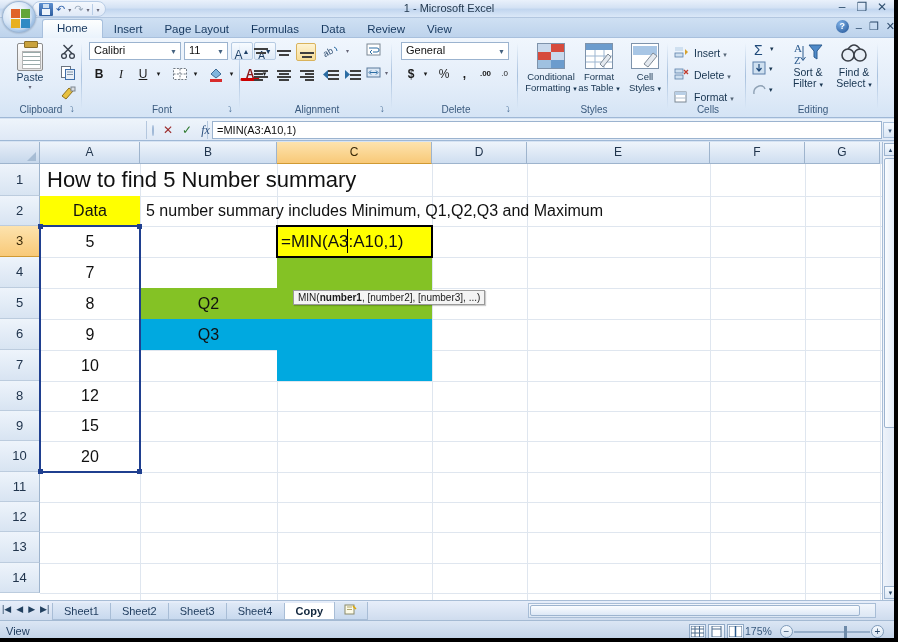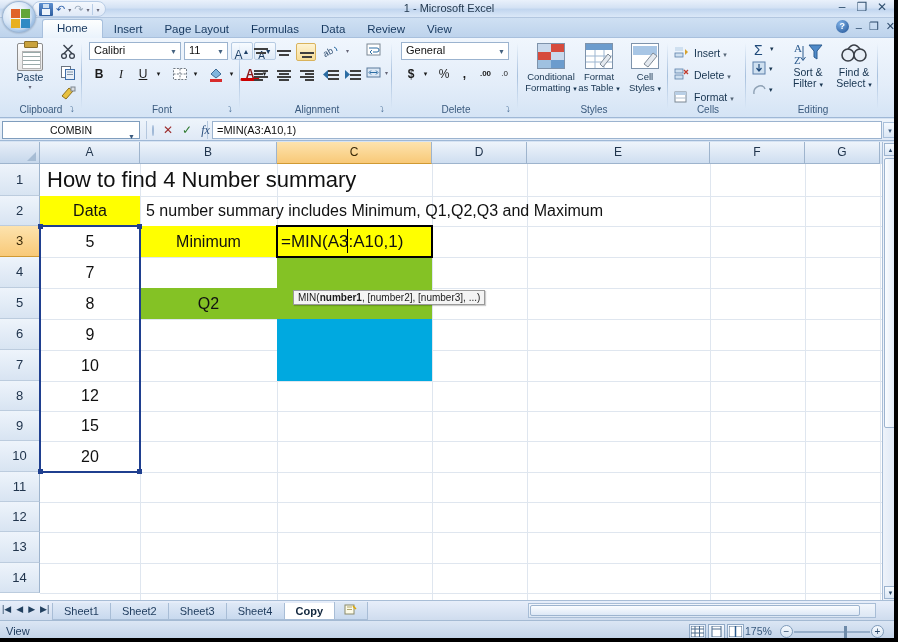--- a/index.html
+++ b/index.html
@@ -521,10 +521,6 @@
   </div>
 
   <div class="fbar">
-    <div class="namebox">
-      <span>COMBIN</span>
-      <span class="nb-caret">▼</span>
-    </div>
     <div class="fbtns">
       <span class="fb-round"></span>
       <span class="fb-x">✕</span>

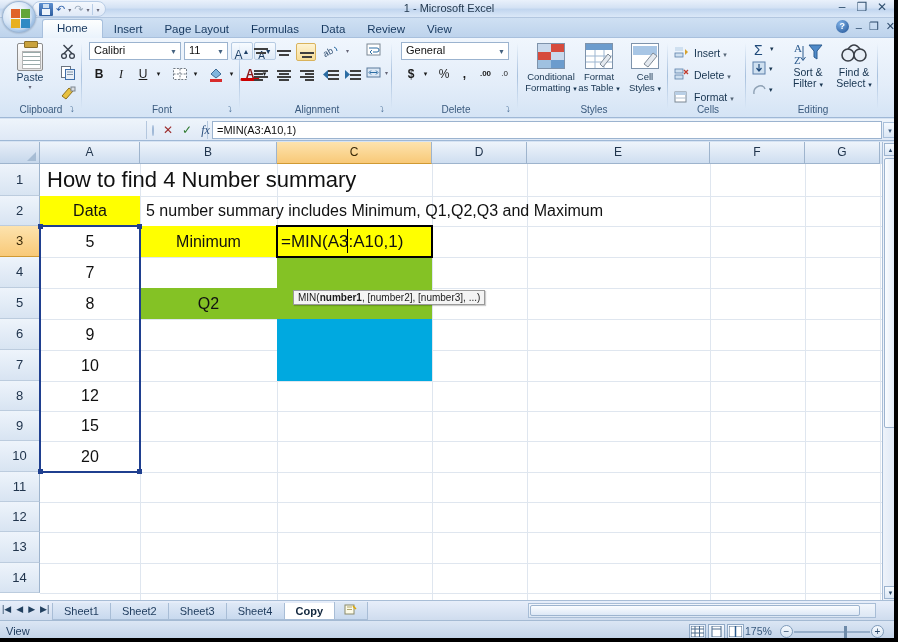--- a/index.html
+++ b/index.html
@@ -588,7 +588,7 @@
         <div class="cell" style="left: 237px; top: 155px; width: 155px; height: 31px; background: rgb(0, 169, 224);"></div>
         <div class="cell" style="left: 237px; top: 186px; width: 155px; height: 31px; background: rgb(0, 169, 224);"></div>
         <div class="cell" style="left: 4px; top: 0px; width: 420px; height: 32px; display: flex; align-items: center; justify-content: flex-start; font-size: 22px; color: rgb(17, 17, 17); padding-left: 3px;">
-          <span>How to find 4 Number summary</span>
+          <span>How to find 5 Number summary</span>
         </div>
         <div class="cell" style="left: 0px; top: 32px; width: 100px; height: 30px; background: rgb(255, 255, 0); display: flex; align-items: center; justify-content: center; font-size: 16px; color: rgb(17, 17, 17);">
           <span>Data</span>

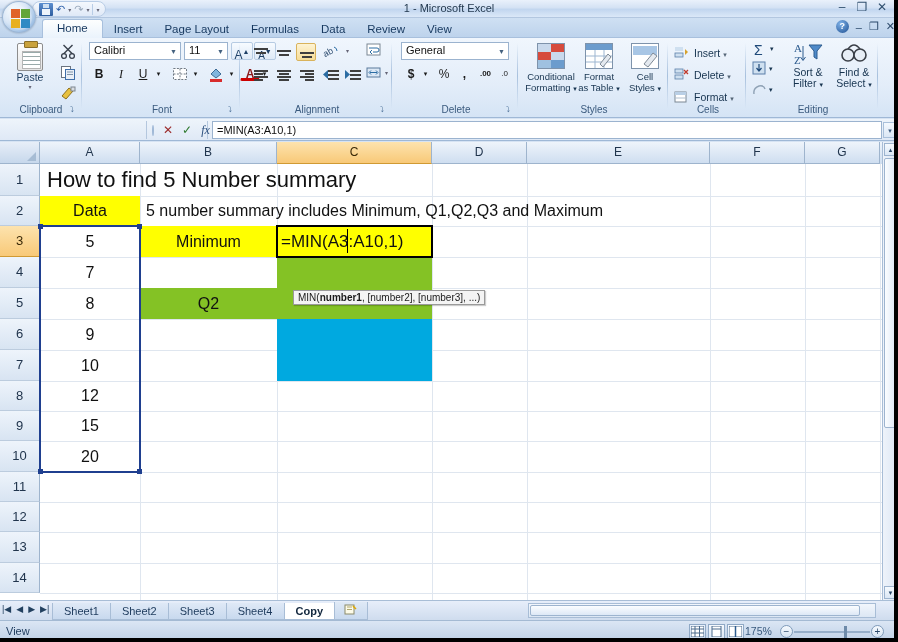--- a/index.html
+++ b/index.html
@@ -620,9 +620,6 @@
         <div class="cell" style="left: 0px; top: 277px; width: 100px; height: 31px; display: flex; align-items: center; justify-content: center; font-size: 16px; color: rgb(17, 17, 17);">
           <span>20</span>
         </div>
-        <div class="cell" style="left: 100px; top: 62px; width: 137px; height: 31px; background: rgb(255, 255, 0); display: flex; align-items: center; justify-content: center; font-size: 16px; color: rgb(17, 17, 17);">
-          <span>Minimum</span>
-        </div>
         <div class="cell" style="left: 100px; top: 124px; width: 137px; height: 31px; background: rgb(132, 194, 37); display: flex; align-items: center; justify-content: center; font-size: 16px; color: rgb(17, 17, 17);">
           <span>Q2</span>
         </div>

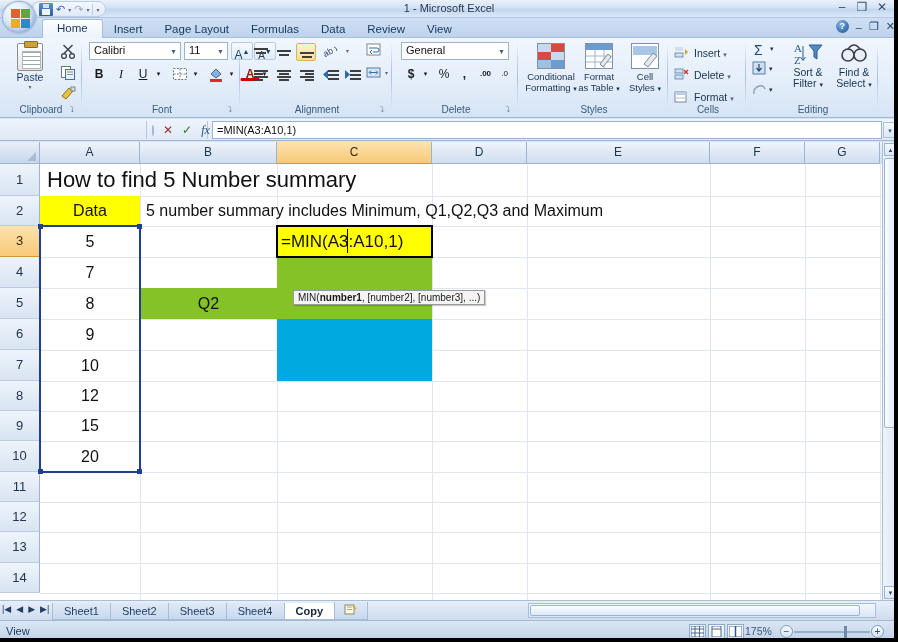--- a/index.html
+++ b/index.html
@@ -623,6 +623,9 @@
         <div class="cell" style="left: 100px; top: 124px; width: 137px; height: 31px; background: rgb(132, 194, 37); display: flex; align-items: center; justify-content: center; font-size: 16px; color: rgb(17, 17, 17);">
           <span>Q2</span>
         </div>
+        <div class="cell" style="left: 100px; top: 155px; width: 137px; height: 31px; background: rgb(0, 169, 224); display: flex; align-items: center; justify-content: center; font-size: 16px; color: rgb(17, 17, 17);">
+          <span>Q3</span>
+        </div>
         <div class="selbox" style="left: -1px; top: 61px; width: 102px; height: 248px;">
           <i class="handle" style="left: -3px; top: -3px;"></i>
           <i class="handle" style="right: -3px; top: -3px;"></i>

